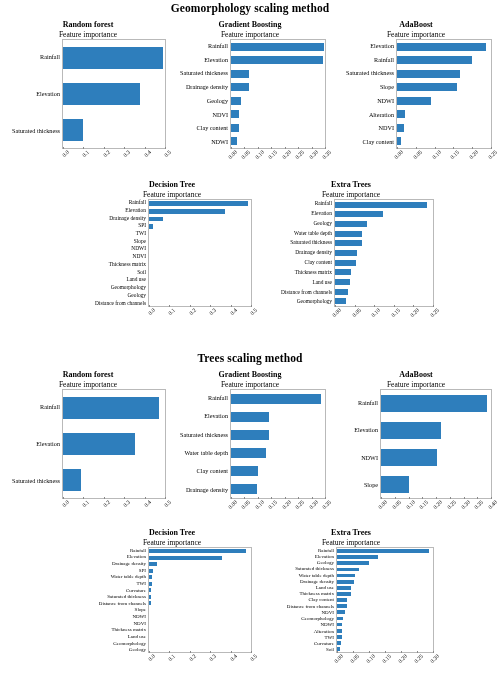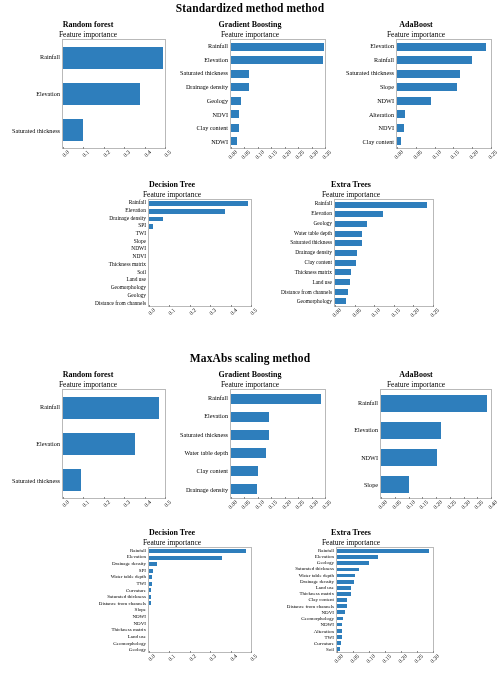--- a/index.html
+++ b/index.html
@@ -55,7 +55,7 @@
 
 <div class="page">
 
-  <div class="section-title" style="position:absolute;left:0;top:2px;width:500px;">Standardized method method</div>
+  <div class="section-title" style="position:absolute;left:0;top:2px;width:500px;">Geomorphology scaling method</div>
 
   <div id="std-rf" class="panel" style="position:absolute;left:4px;  top:20px; width:168px;">
       <div class="panel-title">Random forest</div>

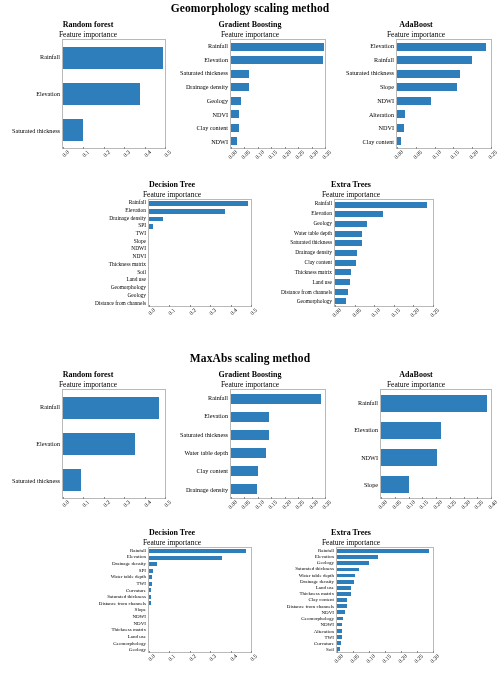--- a/index.html
+++ b/index.html
@@ -368,7 +368,7 @@
       </div>
     </div>
 
-  <div class="section-title" style="position:absolute;left:0;top:352px;width:500px;">MaxAbs scaling method</div>
+  <div class="section-title" style="position:absolute;left:0;top:352px;width:500px;">Trees scaling method</div>
 
   <div id="max-rf" class="panel" style="position:absolute;left:4px;  top:370px;width:168px;">
       <div class="panel-title">Random forest</div>

